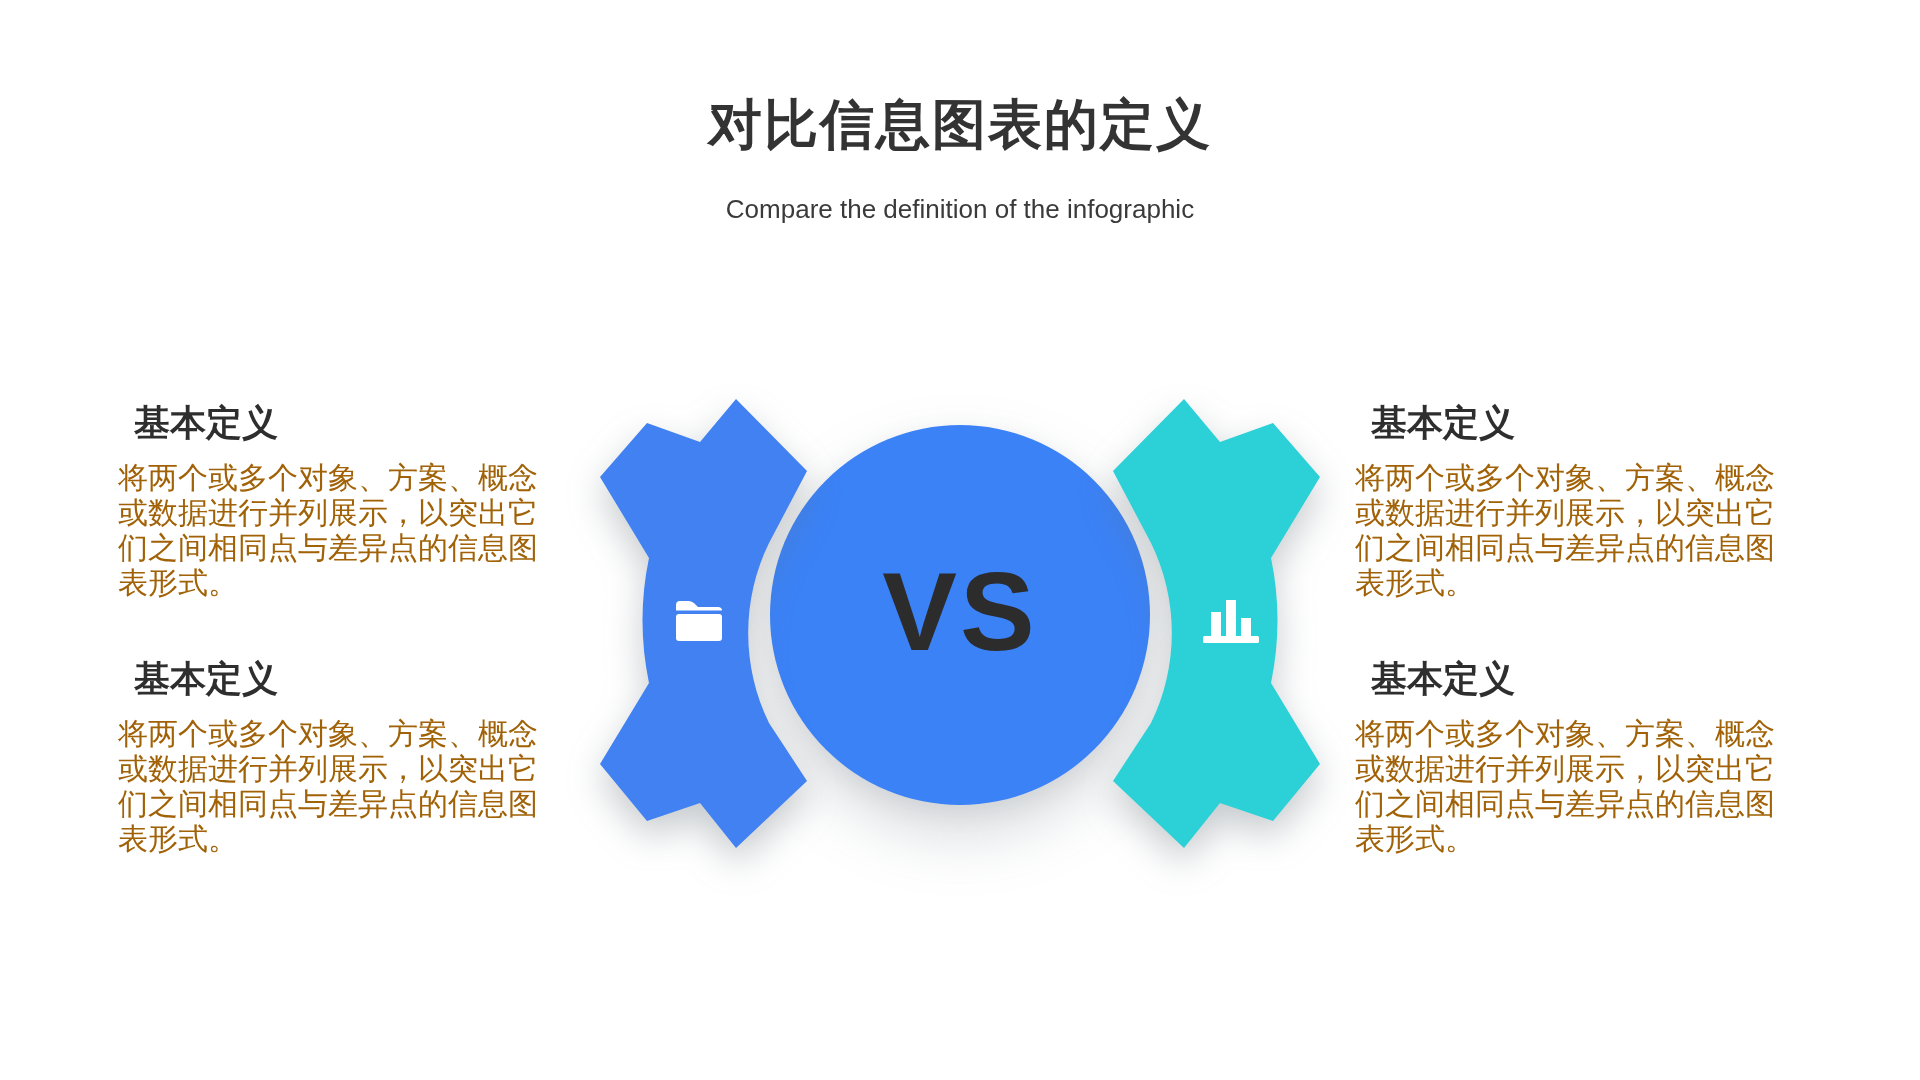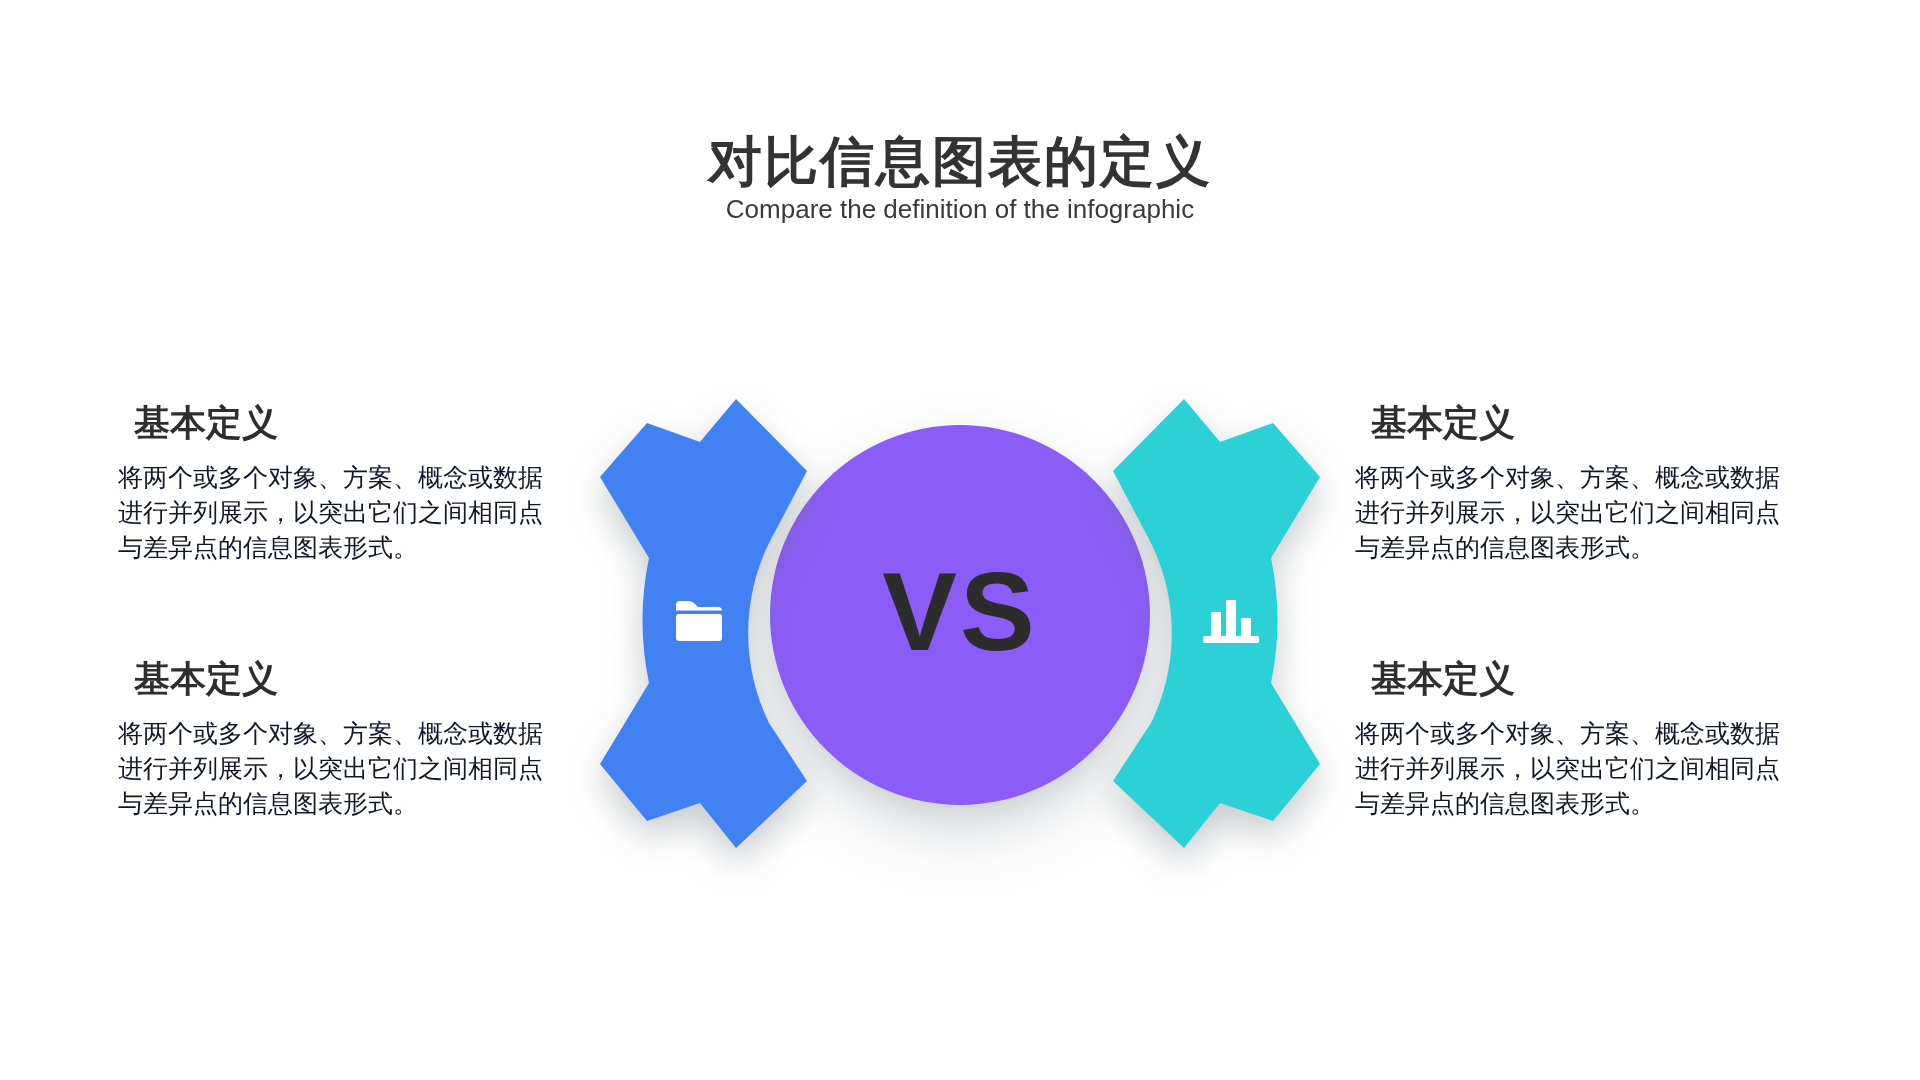--- a/index.html
+++ b/index.html
@@ -16,7 +16,7 @@
     position:absolute; top:92px; left:0; width:100%;
     text-align:center;
     font-size:54px; font-weight:bold; letter-spacing:2px;
-    color:#333333; line-height:64px;margin-top:37px;
+    color:#333333; line-height:64px;
   }
   .subtitle {
     position:absolute; top:190px; left:0; width:100%;

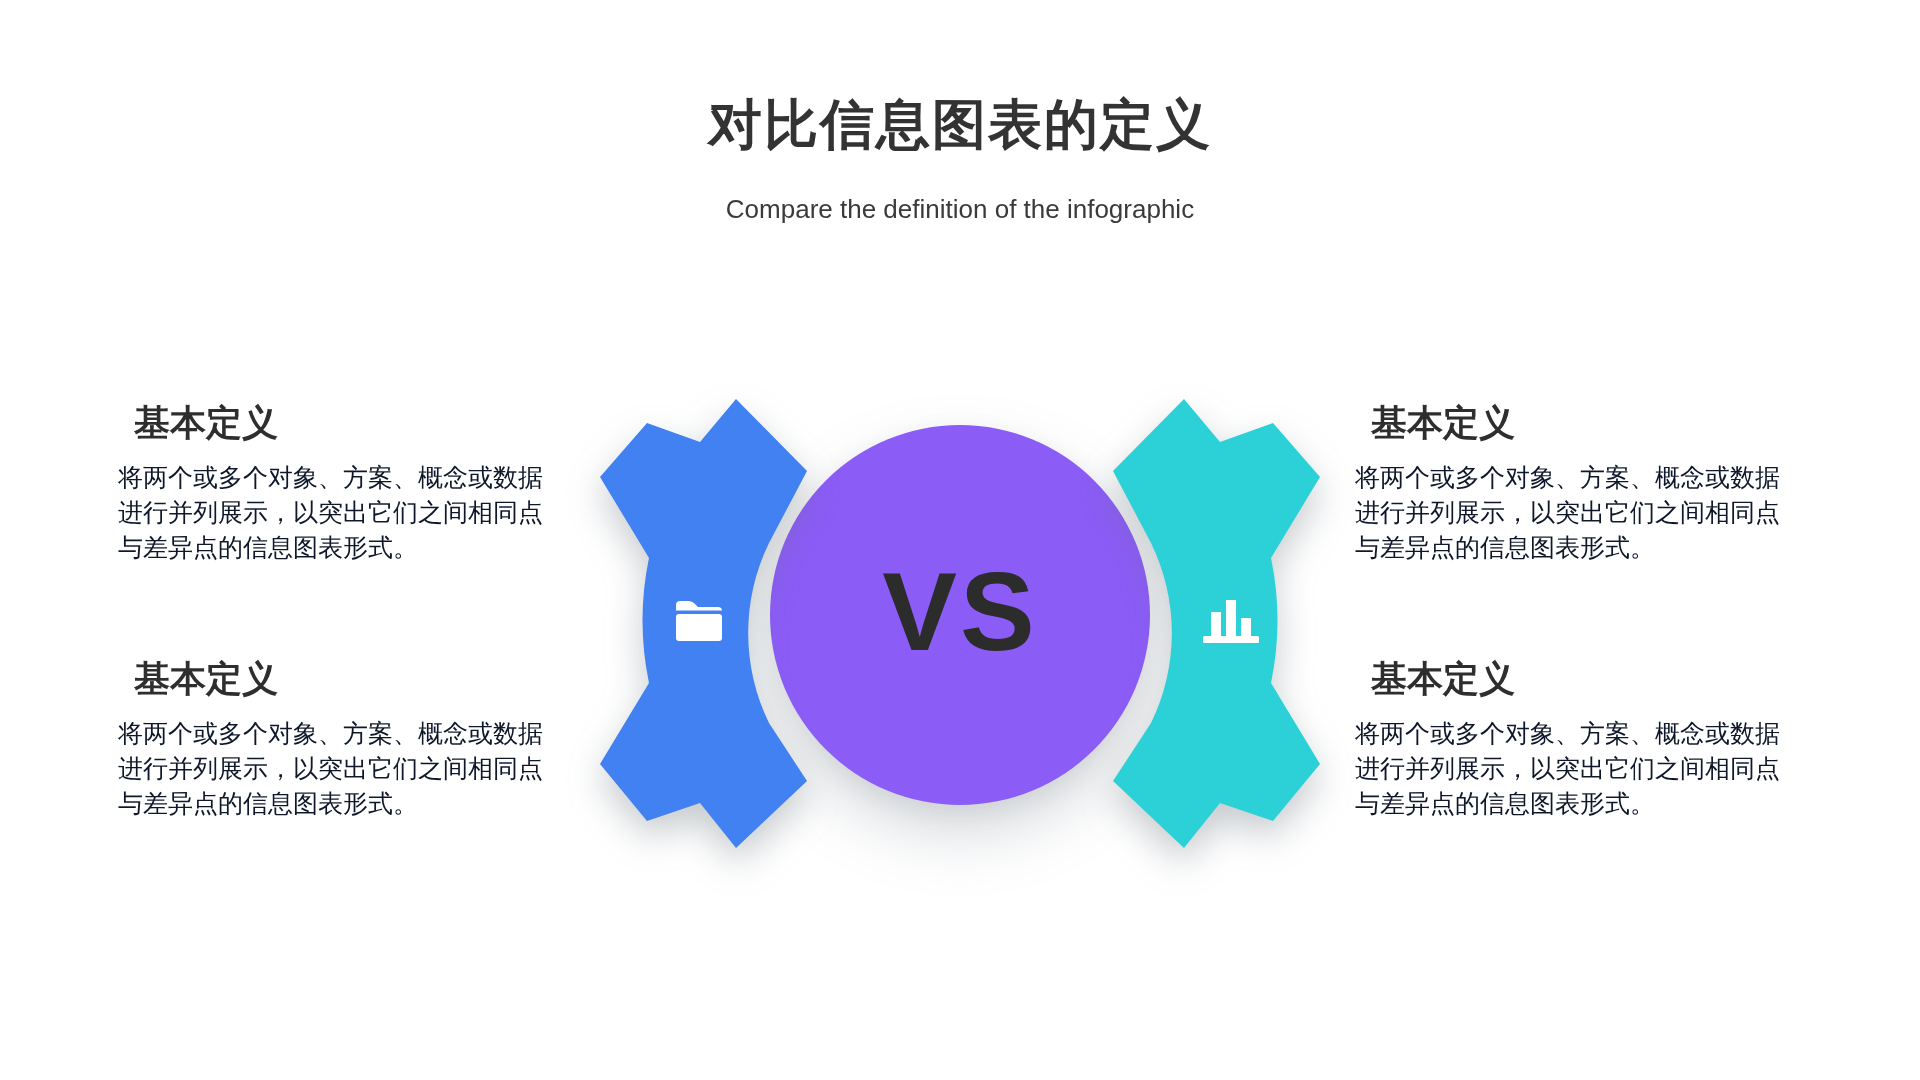--- a/index.html
+++ b/index.html
@@ -36,7 +36,7 @@
   }
   .def-body {
     margin:0;
-    font-size:25px; color:#0f172a; line-height:35px;
+    font-size:30px; color:#a16207; line-height:35px;
     word-break:break-all;
   }
 

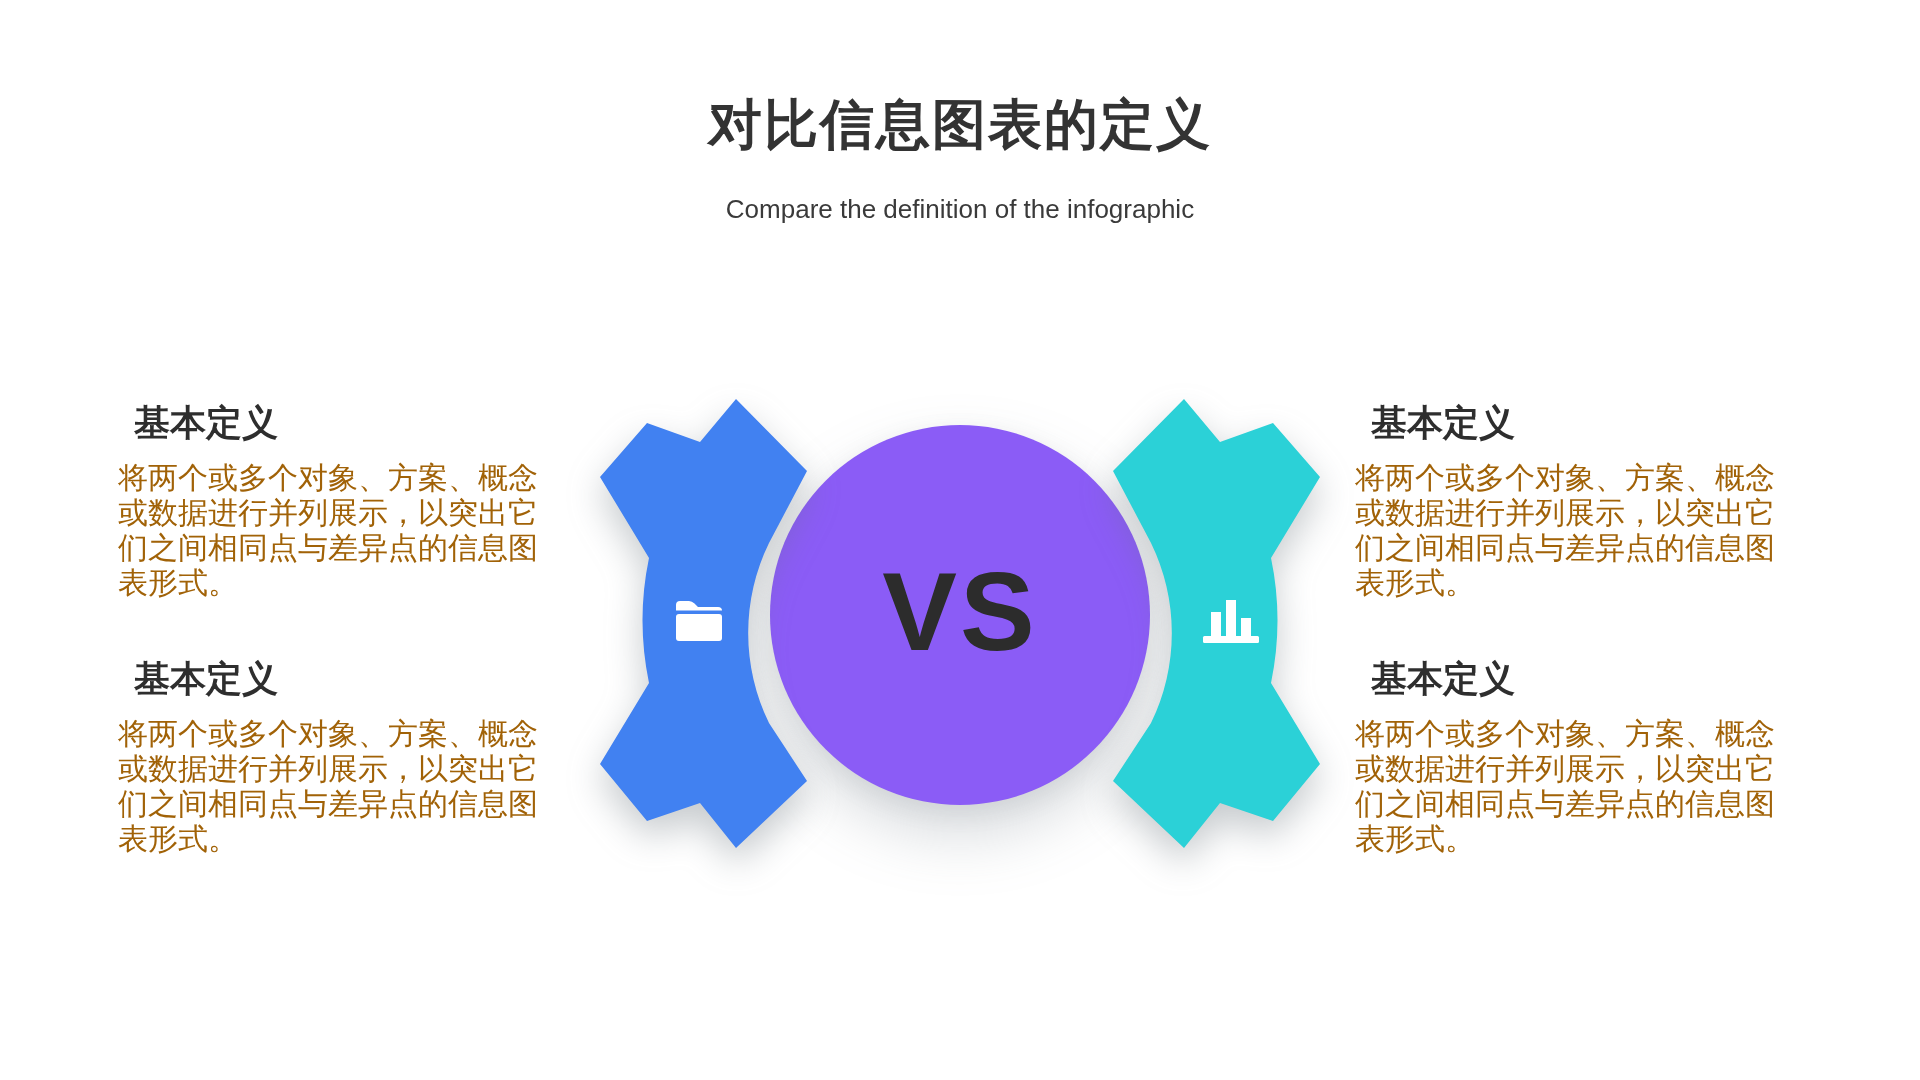--- a/index.html
+++ b/index.html
@@ -44,7 +44,7 @@
   .vs-circle {
     position:absolute; left:770px; top:425px;
     width:380px; height:380px; border-radius:50%;
-    background:#8b5cf6;
+    background:#3b82f6;
     box-shadow:0 30px 60px rgba(125,135,145,0.30), 0 8px 22px rgba(125,135,145,0.14);
     display:flex; align-items:center; justify-content:center;
   }

